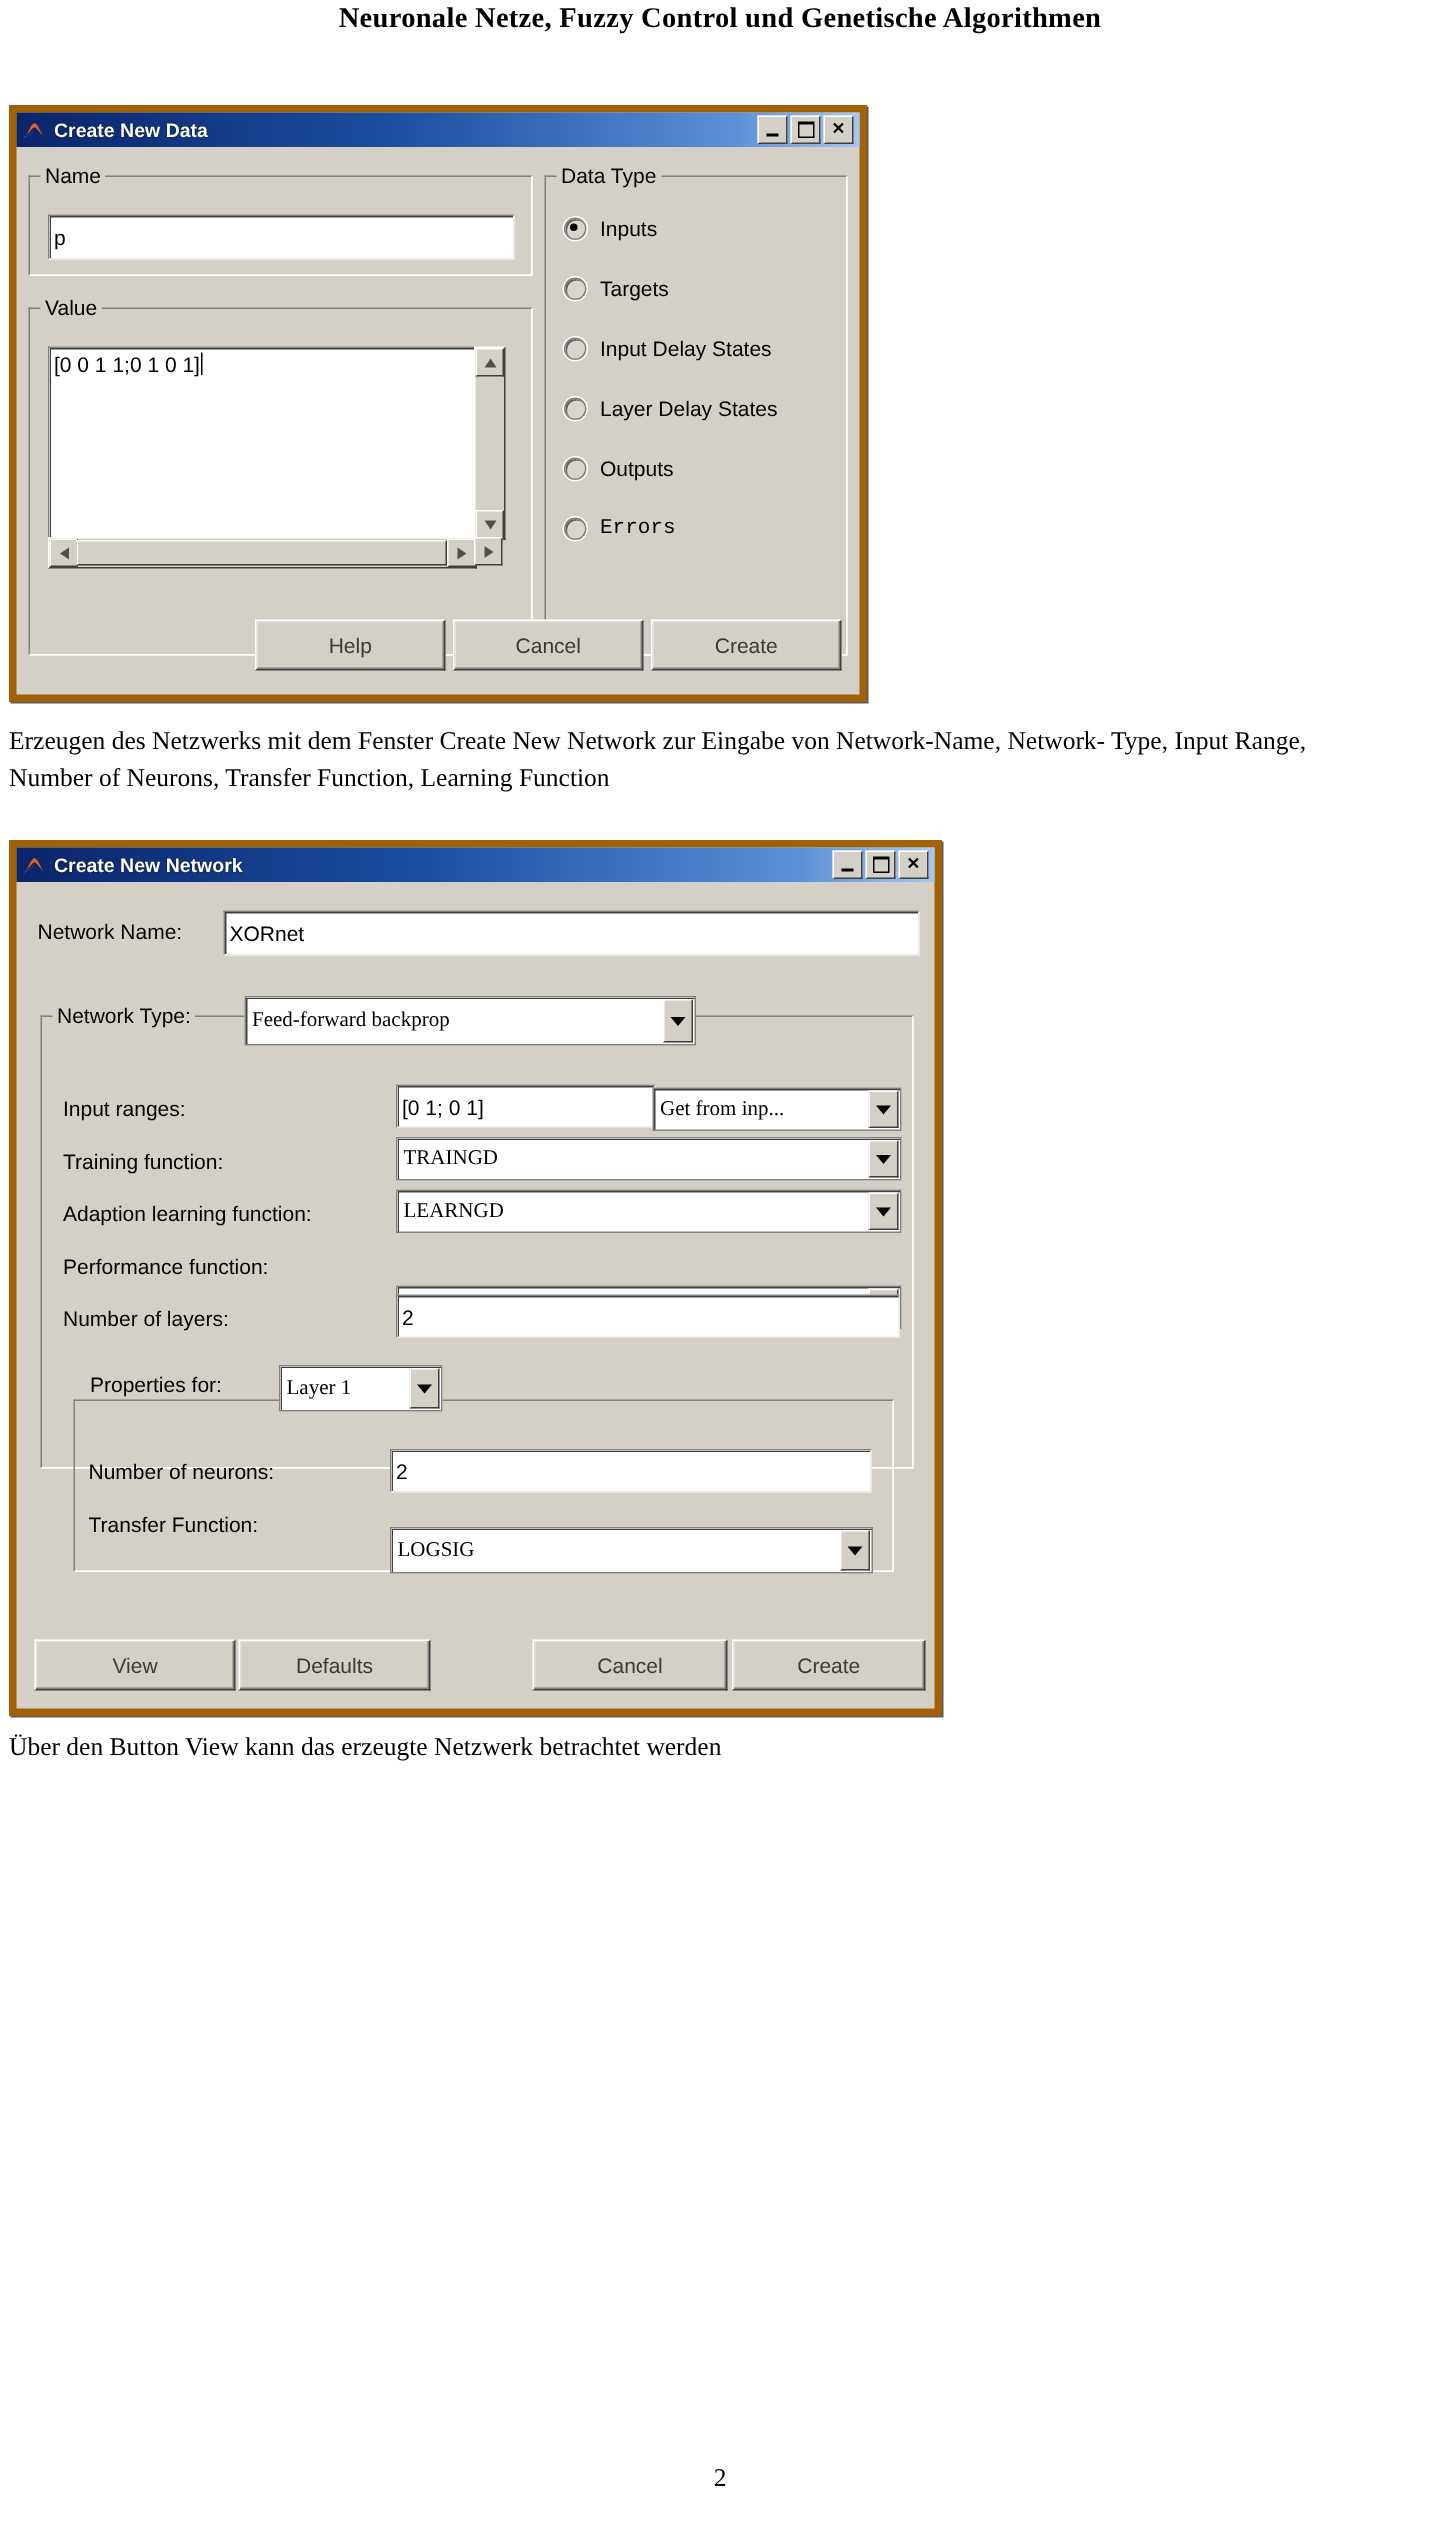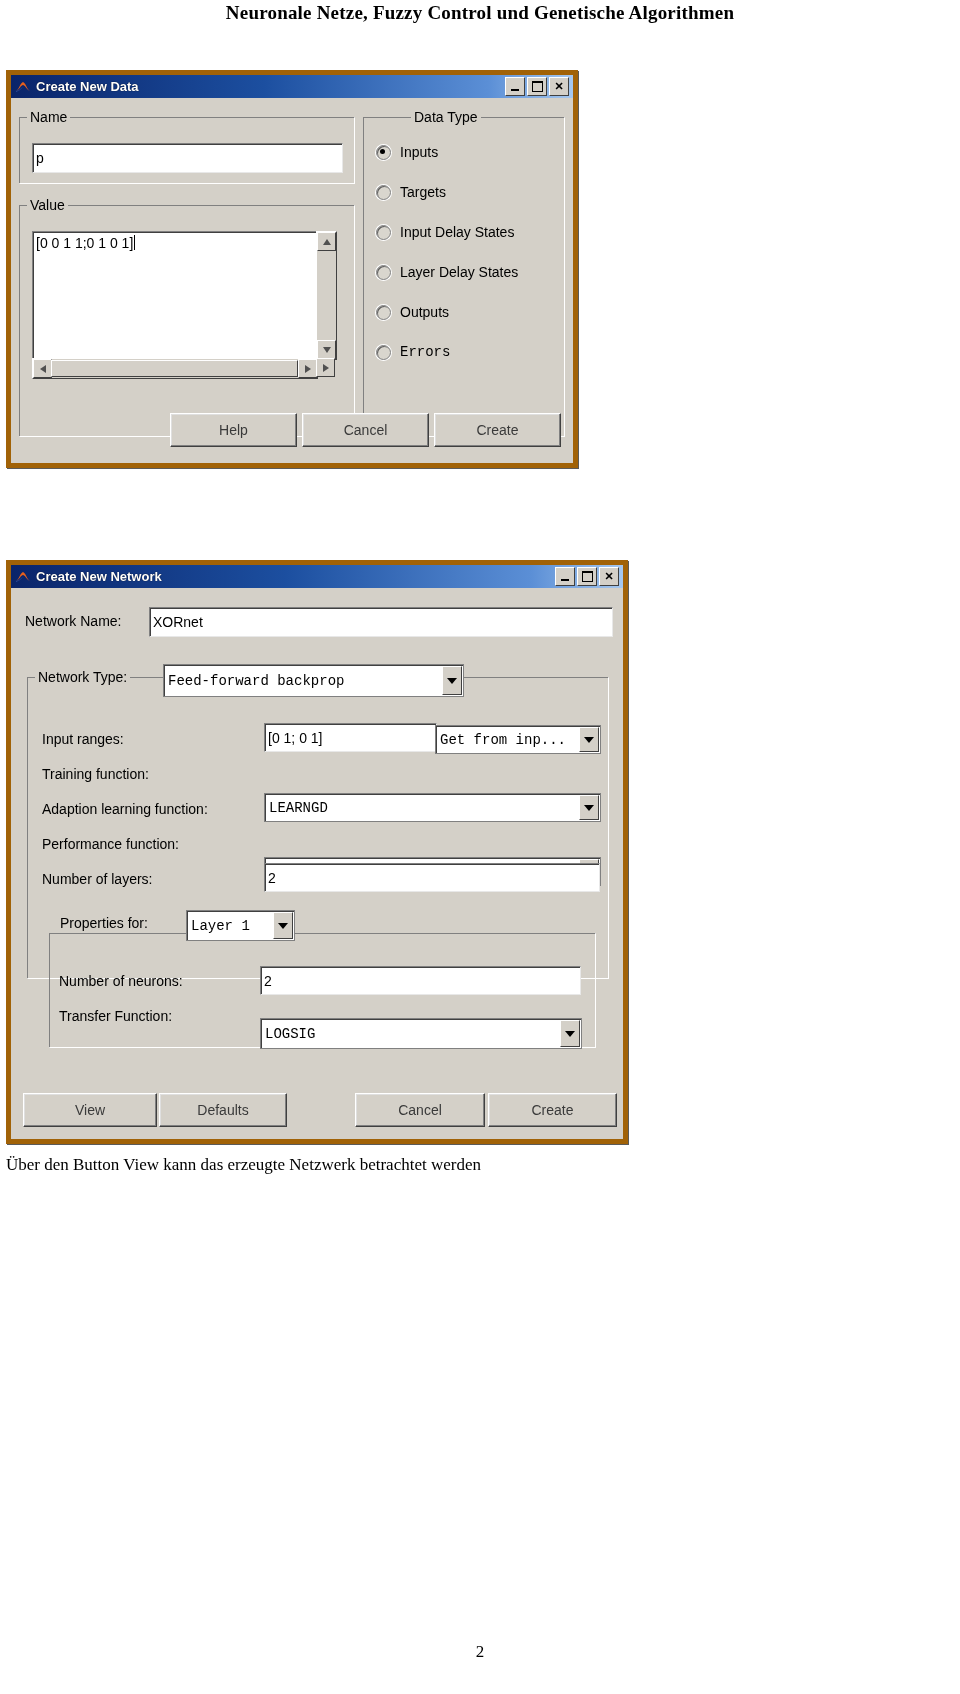--- a/index.html
+++ b/index.html
@@ -152,7 +152,7 @@
       </div>
 
     <div class="grp" style="left:352px;top:42px;width:200px;height:318px;"></div>
-    <div class="grp-label" style="left:360px;top:34px;margin-left:40px;">Data Type</div>
+    <div class="grp-label" style="left:360px;top:34px;">Data Type</div>
 
     <div class="radio-row" style="left:365px;top:69px;">
       <span class="radio on"></span>

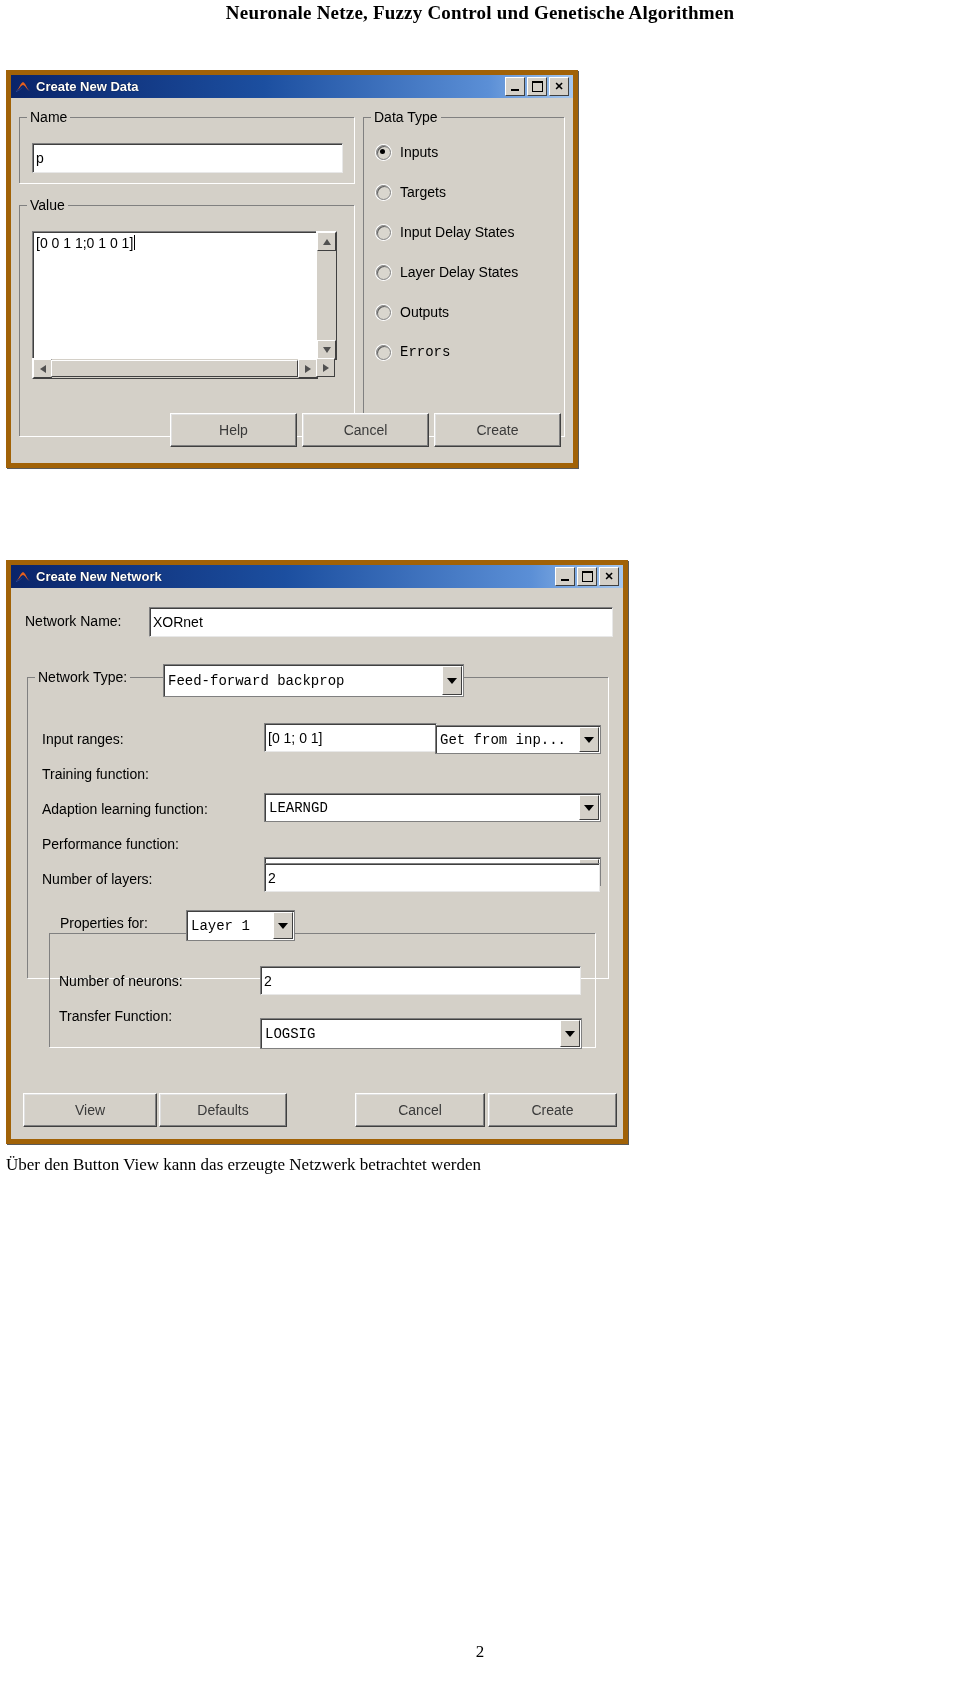--- a/index.html
+++ b/index.html
@@ -184,6 +184,10 @@
     <div class="btn" style="left:423px;top:338px;width:125px;height:32px;">Create</div>
   </div>
 
+  <div class="caption" style="left:6px;top:481px;width:890px;">
+    <span>Erzeugen des Netzwerks mit dem Fenster Create New Network zur Eingabe von Network-Name, Network-</span>
+    <span>Type, Input Range, Number of Neurons, Transfer Function, Learning Function</span>
+  </div>
 
   <div class="win" style="left:6px;top:560px;width:612px;height:574px;">
 

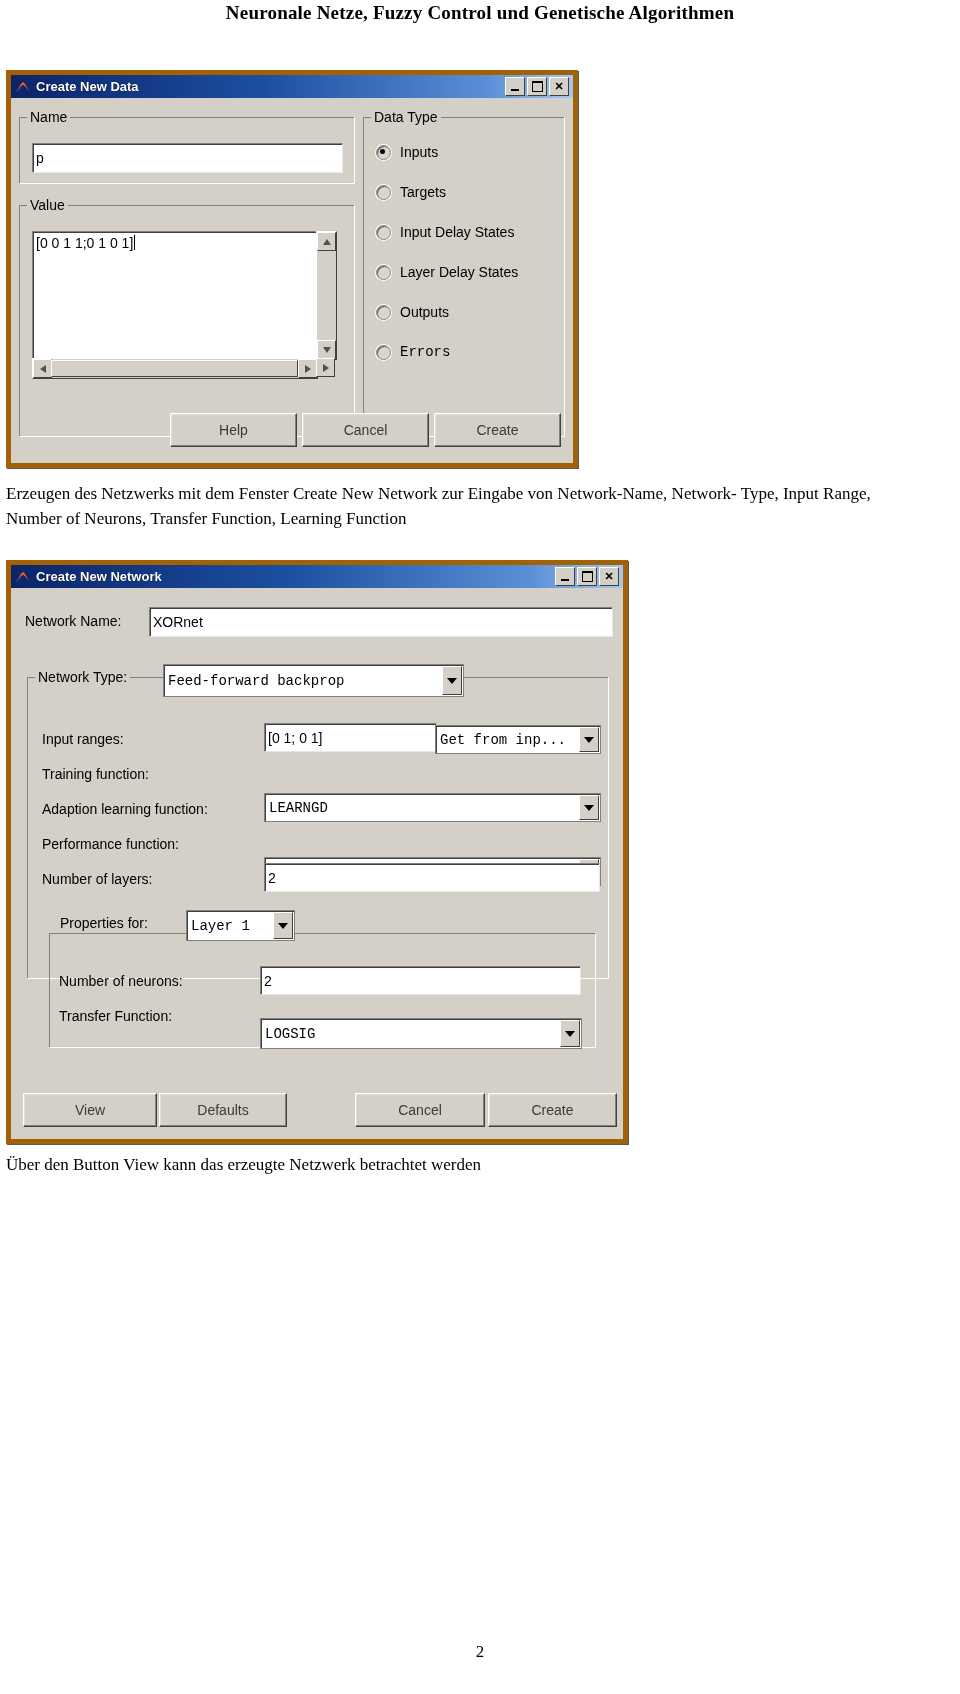--- a/index.html
+++ b/index.html
@@ -57,7 +57,7 @@
 
   .combo{position:absolute;background:#fff;border:1px solid #808080;
      box-shadow:inset 1px 1px 0 #404040;display:flex;align-items:center;
-     font-size:14px;color:#000;font-family:Liberation Mono, monospace;padding-left:4px;
+     font-size:14px;color:#000;font-family:Liberation Serif, serif;padding-left:4px;
      white-space:nowrap;overflow:hidden;}
   .combo .arrow{position:absolute;right:1px;top:1px;bottom:1px;width:18px;background:#d4d0c8;
      border:1px solid #fff;border-right-color:#404040;border-bottom-color:#404040;

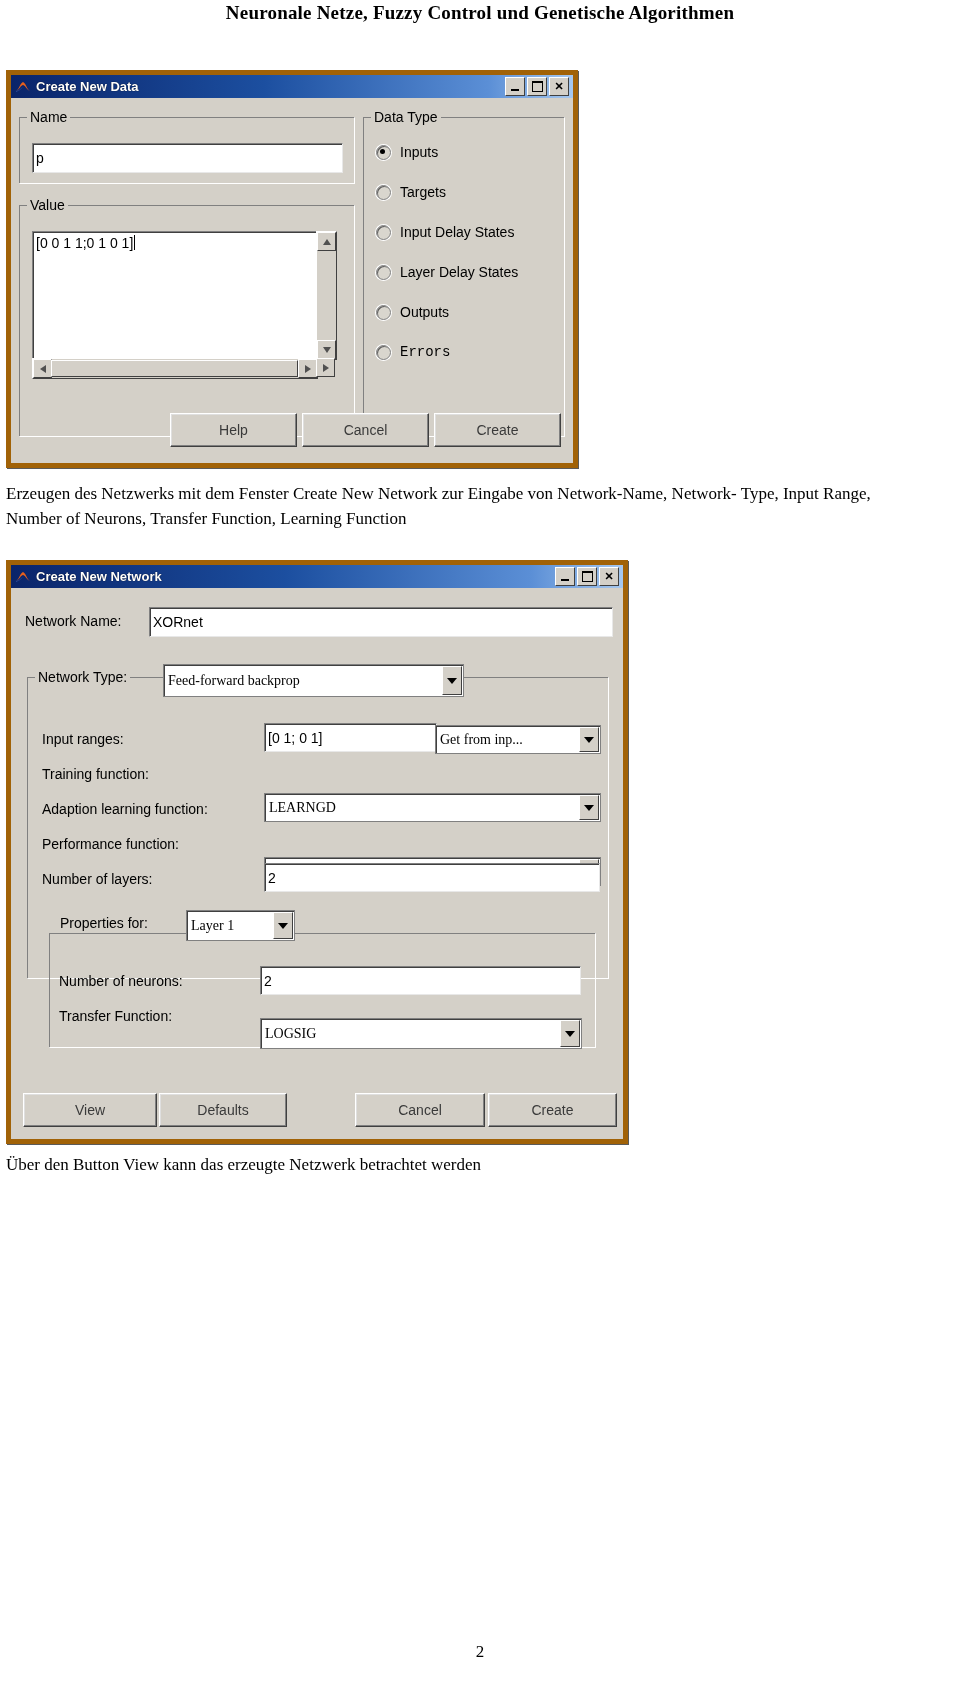--- a/index.html
+++ b/index.html
@@ -234,6 +234,10 @@
     </div>
 
     <div class="lbl" style="left:31px;top:201px;">Training function:</div>
+    <div class="combo" style="left:253px;top:193px;width:331px;height:27px;">
+      <span>TRAINGD</span>
+      <span class="arrow"></span>
+    </div>
 
     <div class="lbl" style="left:31px;top:236px;">Adaption learning function:</div>
     <div class="combo" style="left:253px;top:228px;width:331px;height:27px;">

